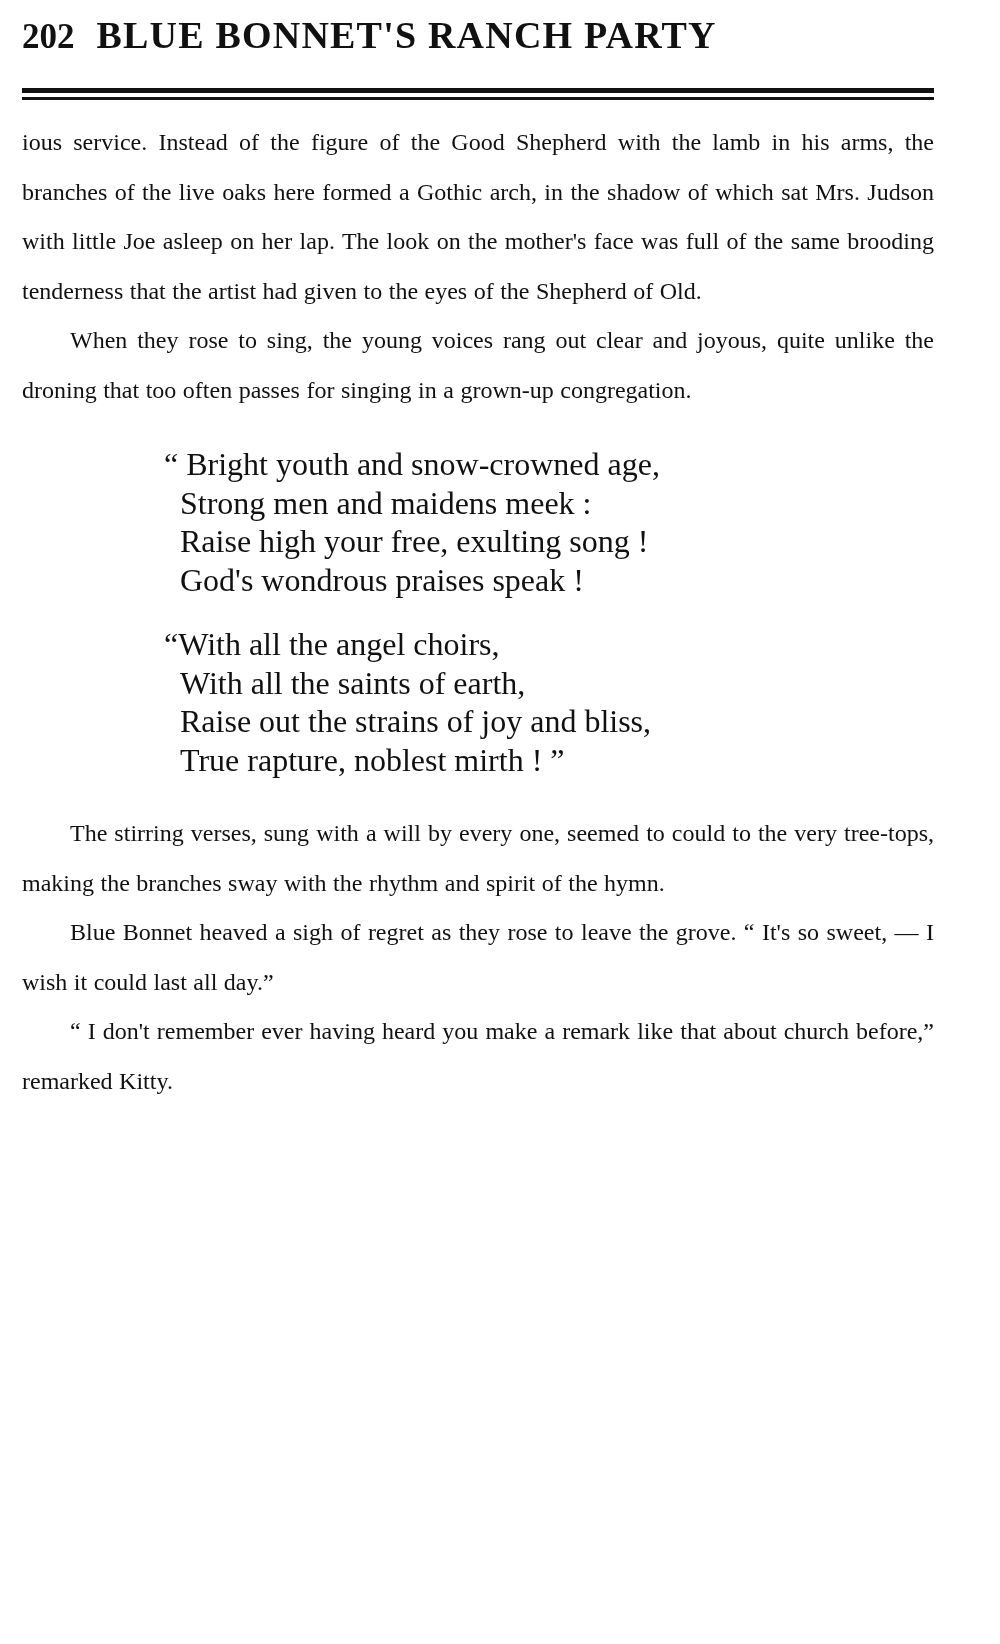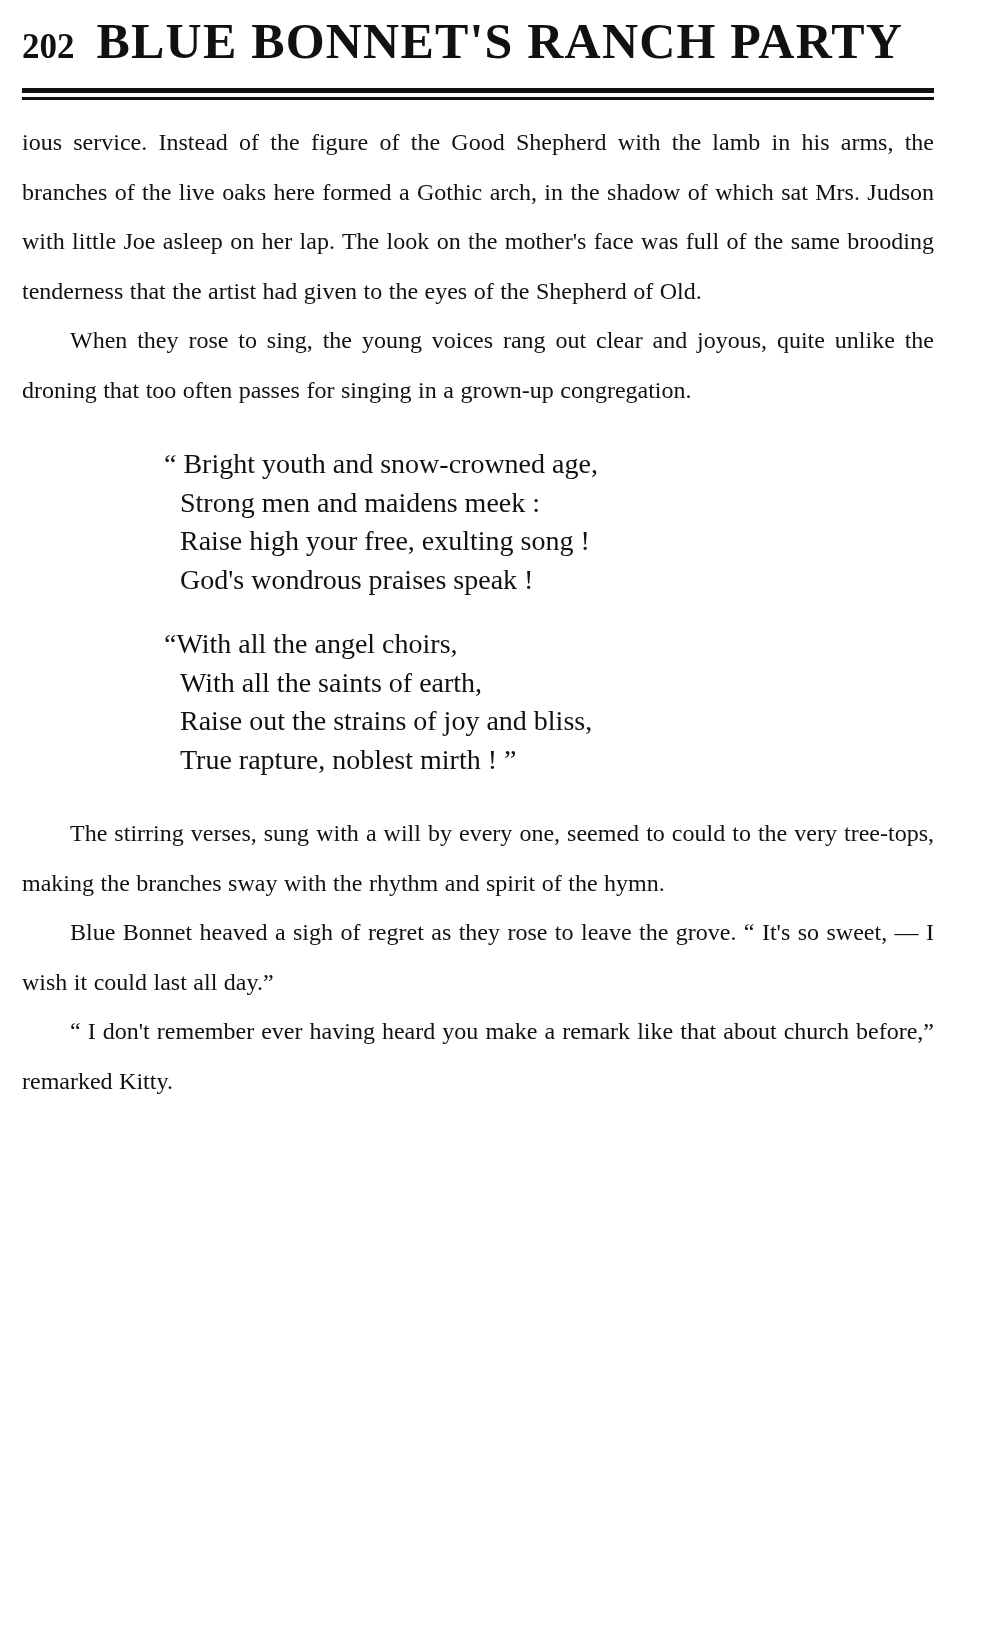--- a/index.html
+++ b/index.html
@@ -42,7 +42,7 @@
   .running-title {
     font-family: "Liberation Serif", serif;
     font-weight: bold;
-    font-size: 50px;
+    font-size: 38px;
     letter-spacing: 1.2px;
     line-height: 1;
   }

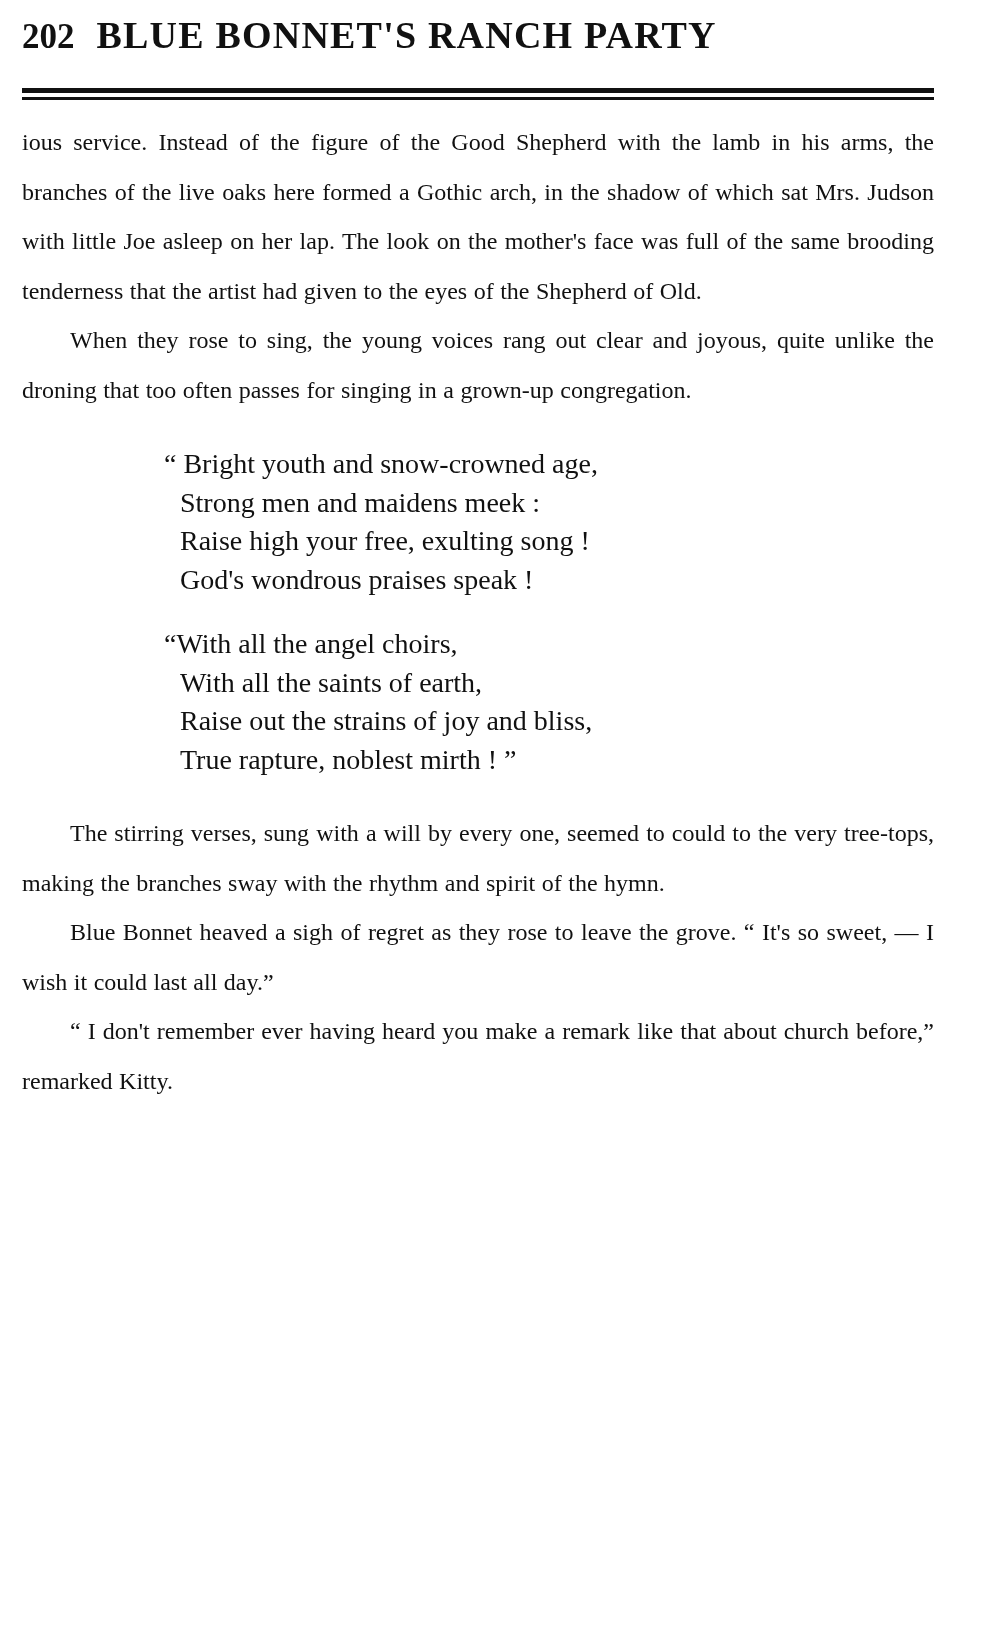--- a/index.html
+++ b/index.html
@@ -90,7 +90,7 @@
   .verse-block {
     margin: 0;
     padding-left: 158px;
-    font-size: 28px;
+    font-size: 32px;
     line-height: 38.5px;
   }
   .stanza {

